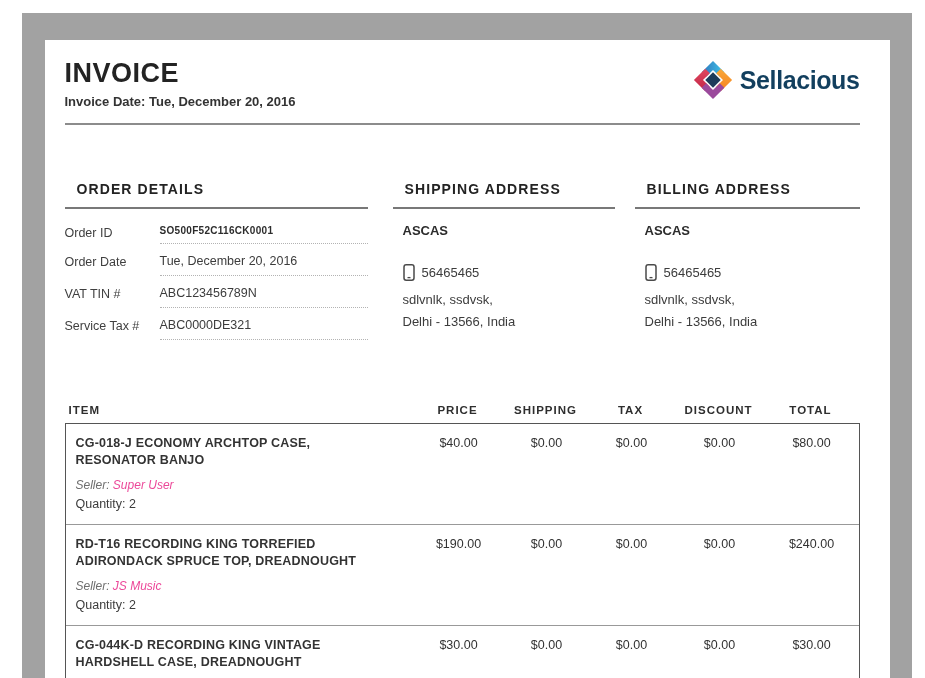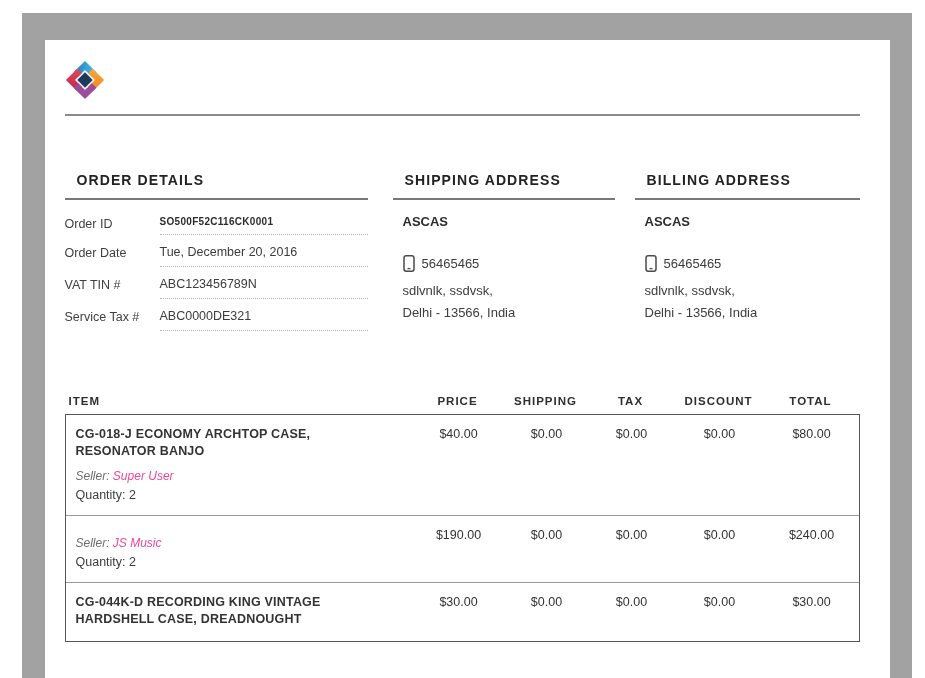--- a/index.html
+++ b/index.html
@@ -75,6 +75,10 @@
   <div class="page">
 
     <div class="hdr">
+      <div>
+        <div class="title">INVOICE</div>
+        <div class="inv-date">Invoice Date: Tue, December 20, 2016</div>
+      </div>
       <div class="logo">
         <svg viewBox="0 0 44 44">
           <defs>

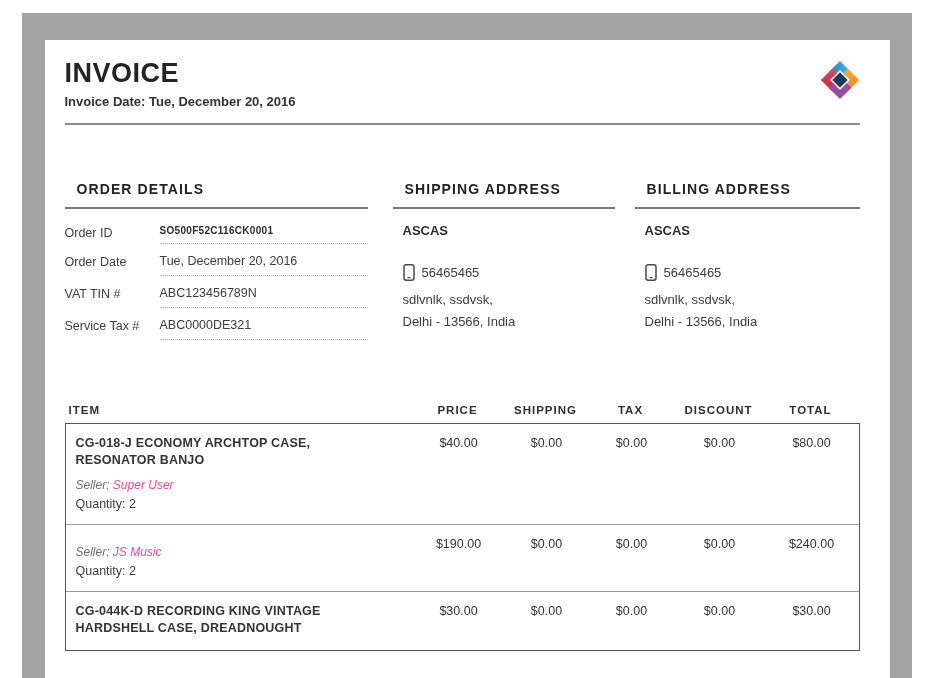--- a/index.html
+++ b/index.html
@@ -101,6 +101,7 @@
           <path d="M22,43 L9.5,30.5 L14.5,25.5 L22,33 L29.5,25.5 L34.5,30.5 Z" fill="#9b4a9c"></path>
           <path d="M22,13.5 L30.5,22 L22,30.5 L13.5,22 Z" fill="#1c3b5a"></path>
         </svg>
+        <span class="logo-text">Sellacious</span>
       </div>
     </div>
 

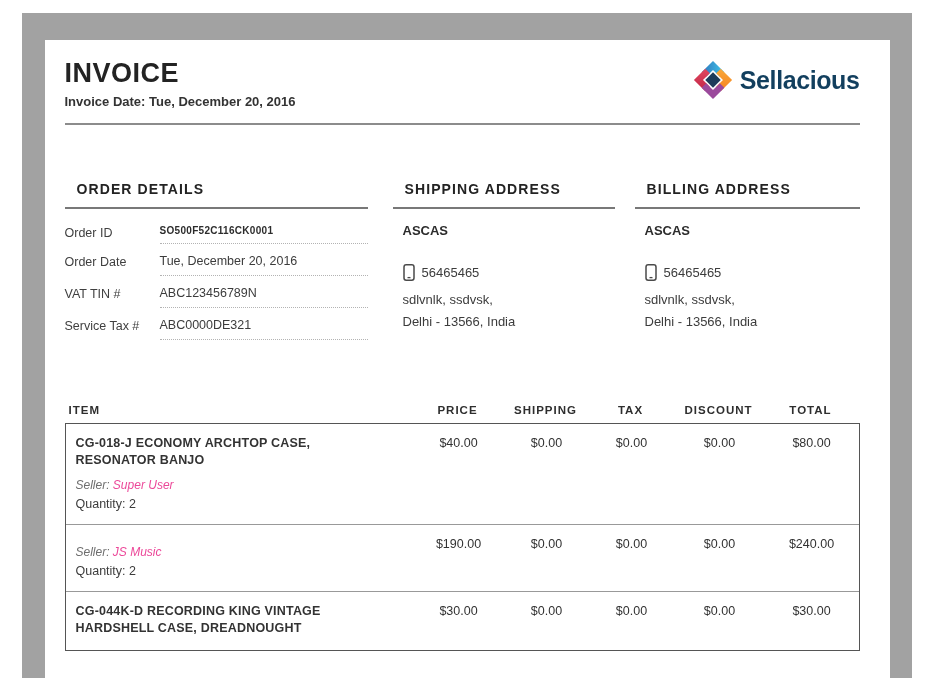--- a/index.html
+++ b/index.html
@@ -191,6 +191,7 @@
 
         <div class="tbl-row">
           <div class="cell-item">
+            <div class="item-title">RD-T16 RECORDING KING TORREFIED ADIRONDACK SPRUCE TOP, DREADNOUGHT</div>
             <div class="seller-line"><span>Seller: </span><span class="seller-name">JS Music</span></div>
             <div class="qty-line">Quantity: 2</div>
           </div>

